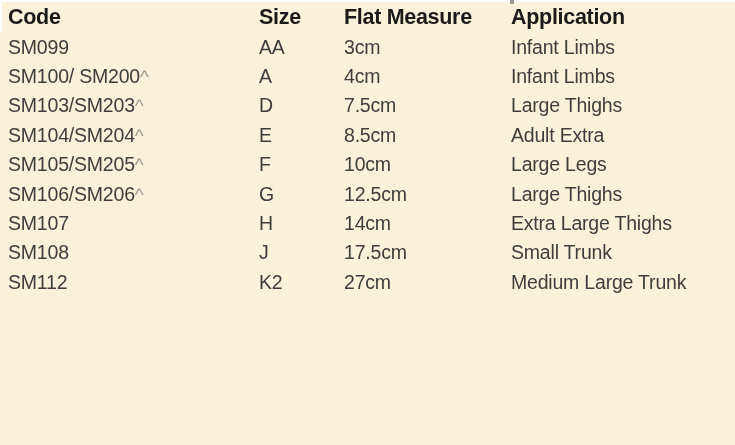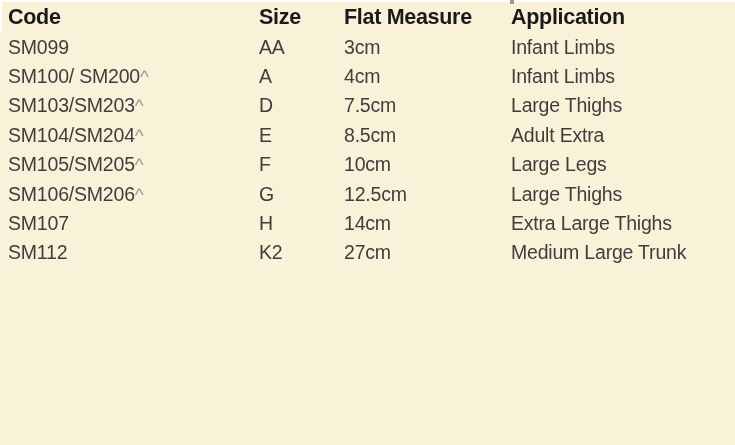--- a/index.html
+++ b/index.html
@@ -142,6 +142,12 @@
           <td>Extra Large Thighs</td>
         </tr>
         <tr>
+          <td>SM108</td>
+          <td>J</td>
+          <td>17.5cm</td>
+          <td>Small Trunk</td>
+        </tr>
+        <tr>
           <td>SM112</td>
           <td>K2</td>
           <td>27cm</td>

